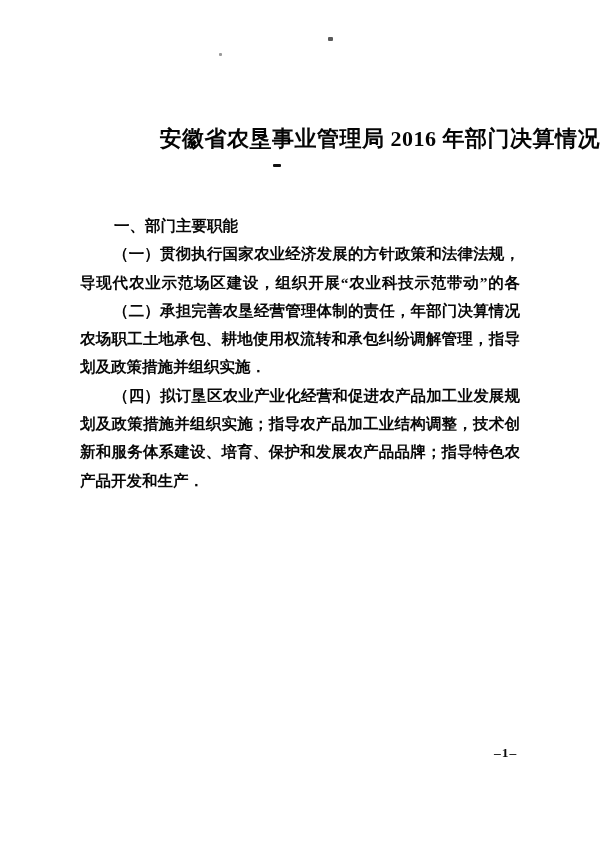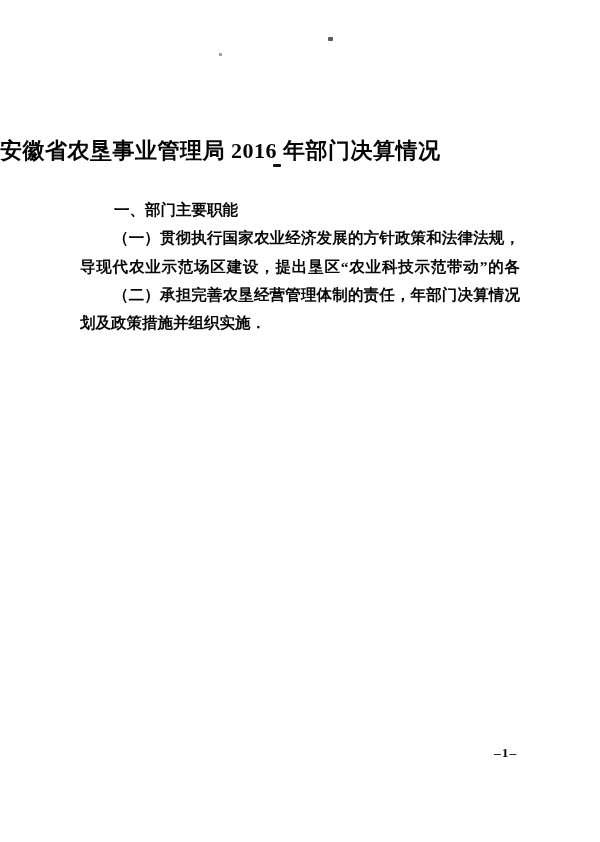--- a/index.html
+++ b/index.html
@@ -18,10 +18,10 @@
   }
   .doc-title {
     position: absolute;
-    top: 136px;
+    top: 124px;
     left: 0;
     width: 600px;
-    text-align: left;
+    text-align: right;
     font-size: 22px;
     font-weight: bold;
     letter-spacing: 0.5px;

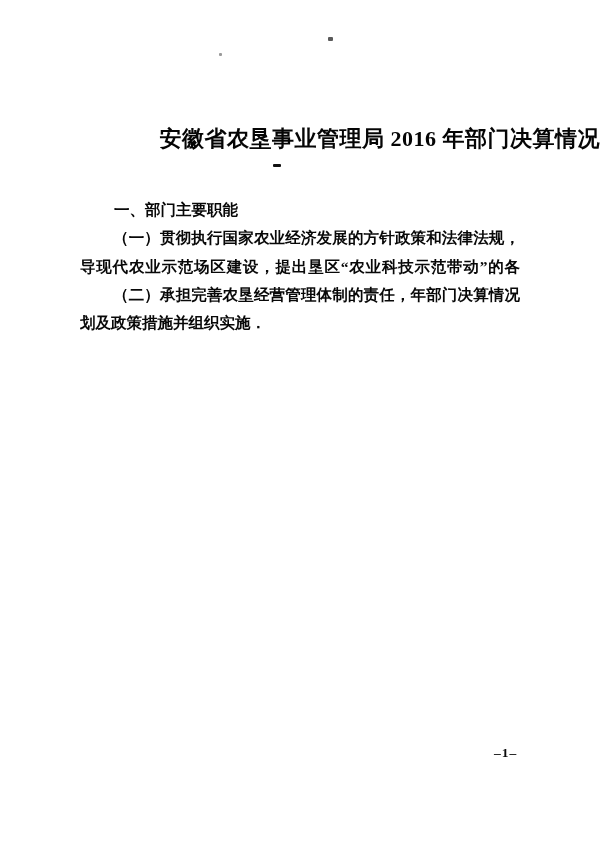--- a/index.html
+++ b/index.html
@@ -58,7 +58,7 @@
   .body-text {
     position: absolute;
     left: 80px;
-    top: 196px;
+    top: 212px;
     width: 440px;
     font-size: 15.5px;
     font-weight: bold;

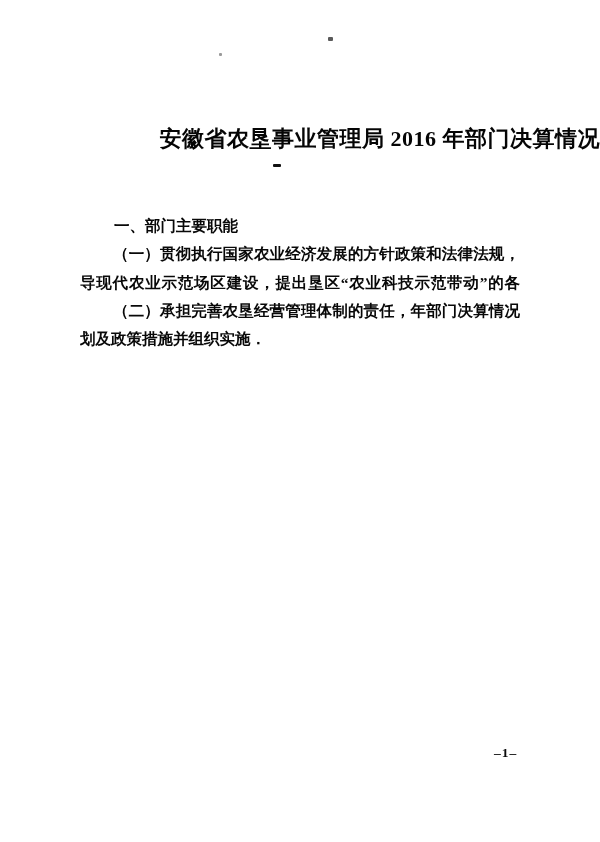--- a/index.html
+++ b/index.html
@@ -113,7 +113,7 @@
     <div id="paragraphs-container">
         <div>
           <div class="line justified first-line">（一）贯彻执行国家农业经济发展的方针政策和法律法规，</div>
-          <div class="line justified">导现代农业示范场区建设，提出垦区“农业科技示范带动”的各</div>
+          <div class="line justified">导现代农业示范场区建设，组织开展“农业科技示范带动”的各</div>
         </div>
         <div>
           <div class="line justified first-line">（二）承担完善农垦经营管理体制的责任，年部门决算情况</div>

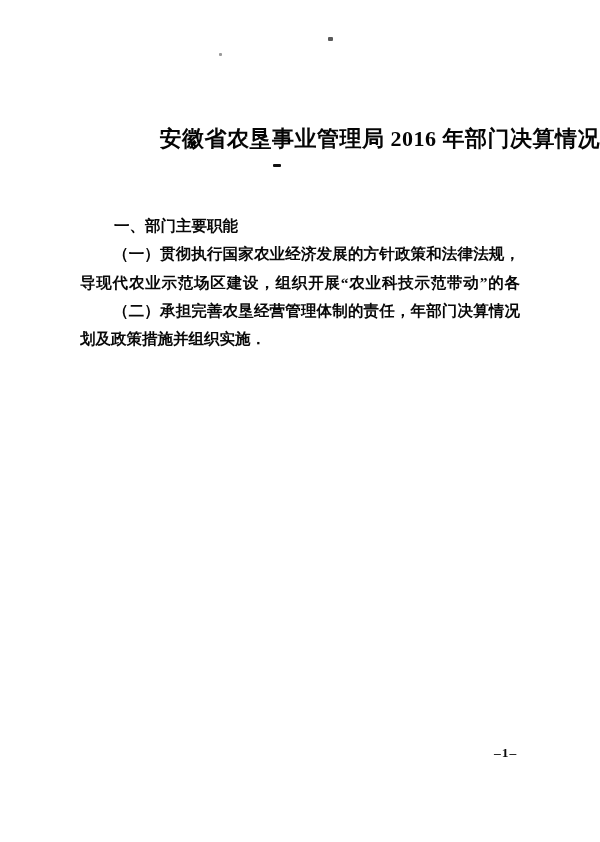--- a/index.html
+++ b/index.html
@@ -117,6 +117,7 @@
         </div>
         <div>
           <div class="line justified first-line">（二）承担完善农垦经营管理体制的责任，年部门决算情况</div>
+          <div class="line justified">农场职工土地承包、耕地使用权流转和承包纠纷调解管理，指导</div>
           <div class="line justified para-end">划及政策措施并组织实施．</div>
         </div>
       </div>

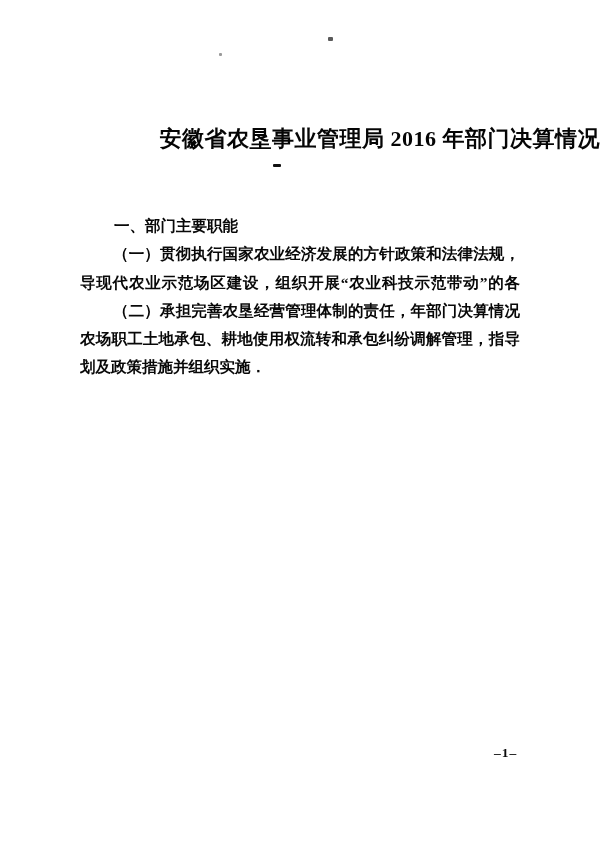--- a/index.html
+++ b/index.html
@@ -120,6 +120,12 @@
           <div class="line justified">农场职工土地承包、耕地使用权流转和承包纠纷调解管理，指导</div>
           <div class="line justified para-end">划及政策措施并组织实施．</div>
         </div>
+        <div>
+          <div class="line justified first-line">（四）拟订垦区农业产业化经营和促进农产品加工业发展规</div>
+          <div class="line justified">划及政策措施并组织实施；指导农产品加工业结构调整，技术创</div>
+          <div class="line justified">新和服务体系建设、培育、保护和发展农产品品牌；指导特色农</div>
+          <div class="line justified para-end">产品开发和生产．</div>
+        </div>
       </div>
   </div>
 

